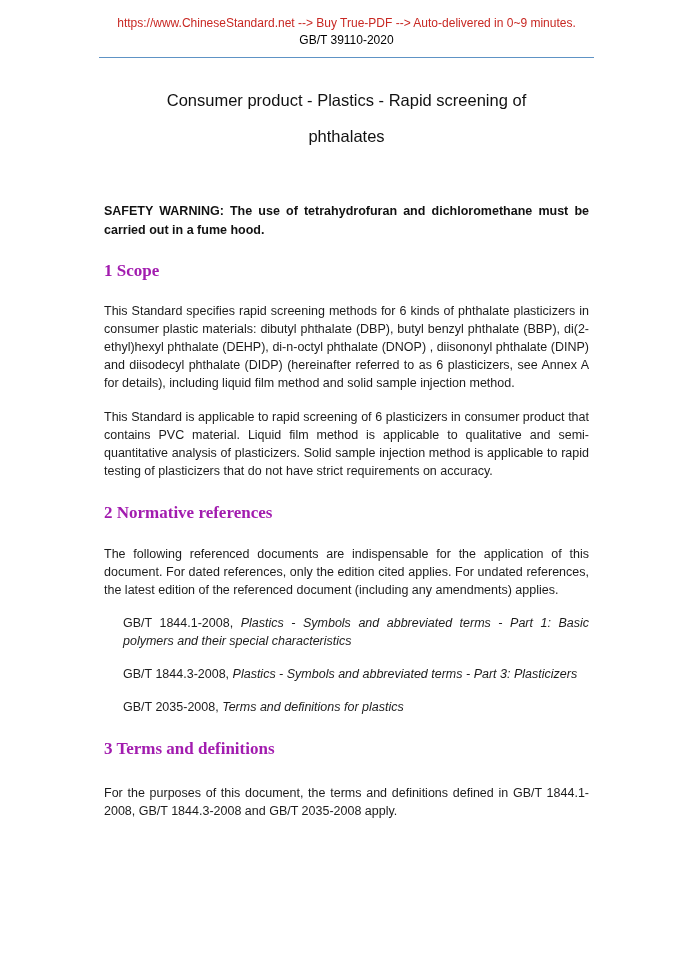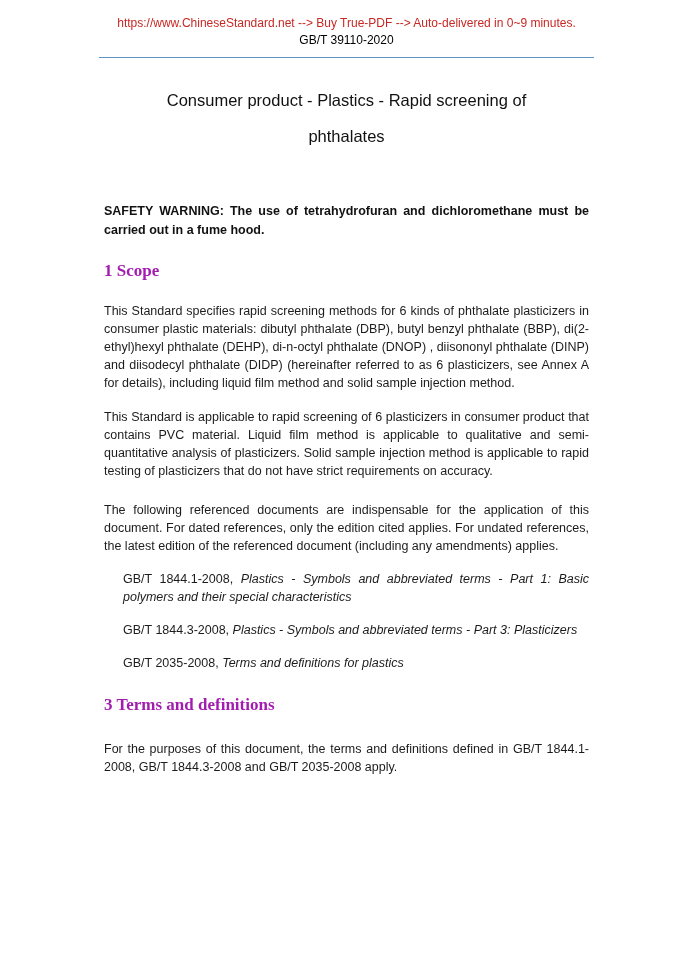--- a/index.html
+++ b/index.html
@@ -118,6 +118,7 @@
     <p class="body-para">This Standard specifies rapid screening methods for 6 kinds of phthalate plasticizers in consumer plastic materials: dibutyl phthalate (DBP), butyl benzyl phthalate (BBP), di(2-ethyl)hexyl phthalate (DEHP), di-n-octyl phthalate (DNOP) , diisononyl phthalate (DINP) and diisodecyl phthalate (DIDP) (hereinafter referred to as 6 plasticizers, see Annex A for details), including liquid film method and solid sample injection method.</p>
     <p class="body-para mt16">This Standard is applicable to rapid screening of 6 plasticizers in consumer product that contains PVC material. Liquid film method is applicable to qualitative and semi-quantitative analysis of plasticizers. Solid sample injection method is applicable to rapid testing of plasticizers that do not have strict requirements on accuracy.</p>
 
+    <h2 class="section-heading mt22">2 Normative references</h2>
     <p class="body-para mt21">The following referenced documents are indispensable for the application of this document. For dated references, only the edition cited applies. For undated references, the latest edition of the referenced document (including any amendments) applies.</p>
 
     <p class="reference">

